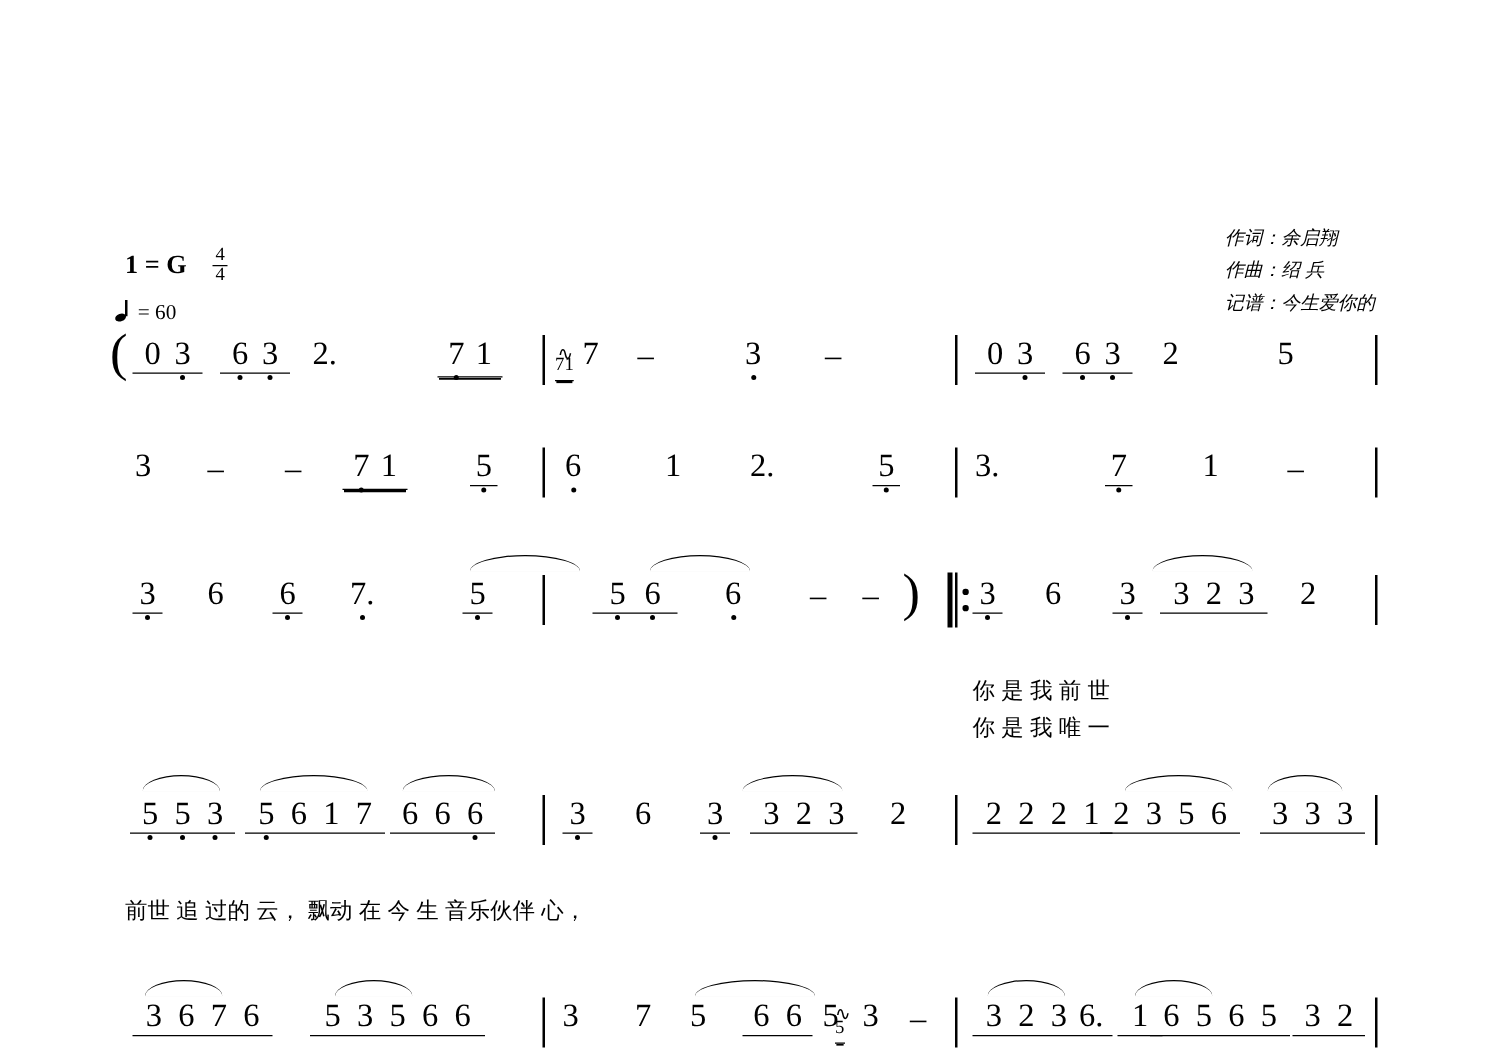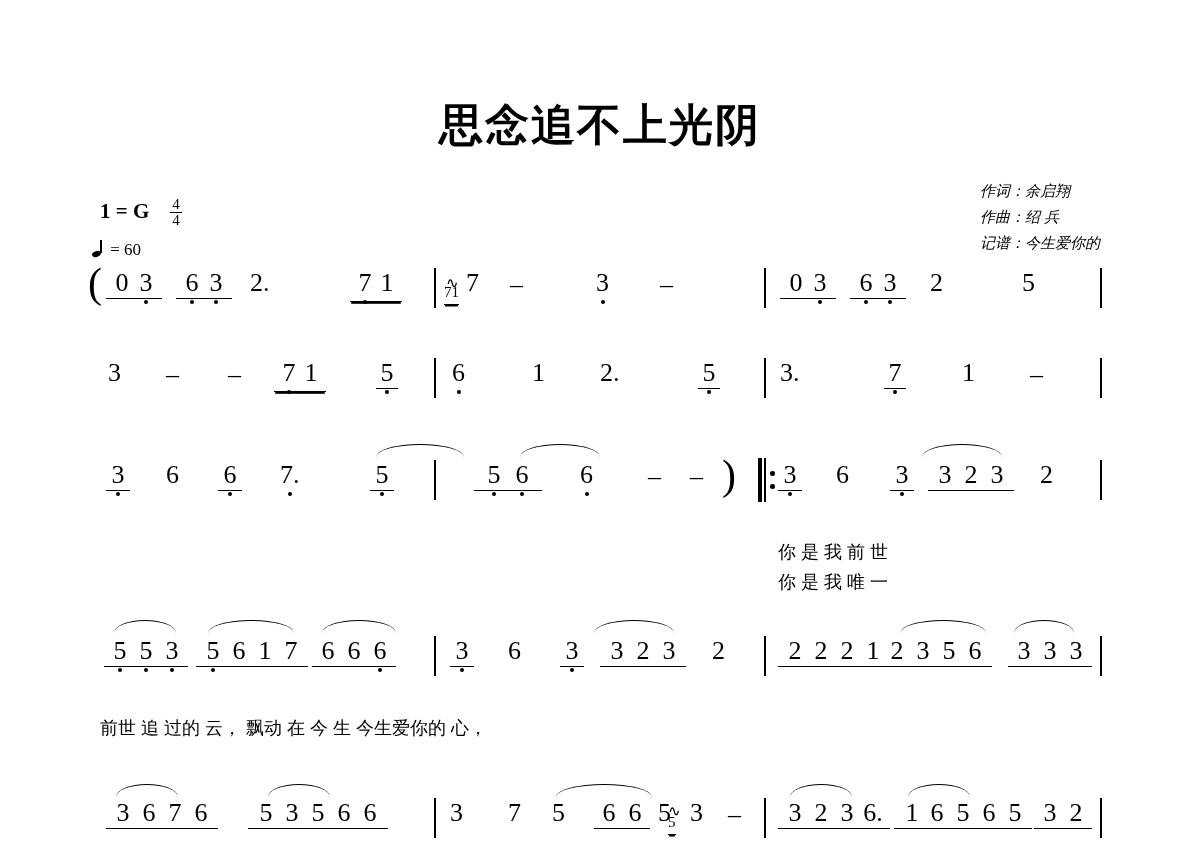--- a/index.html
+++ b/index.html
@@ -197,7 +197,6 @@
 
 <div class="sheet">
 
-  <div class="title">思念追不上光阴</div>
 
 
   <div class="credits">

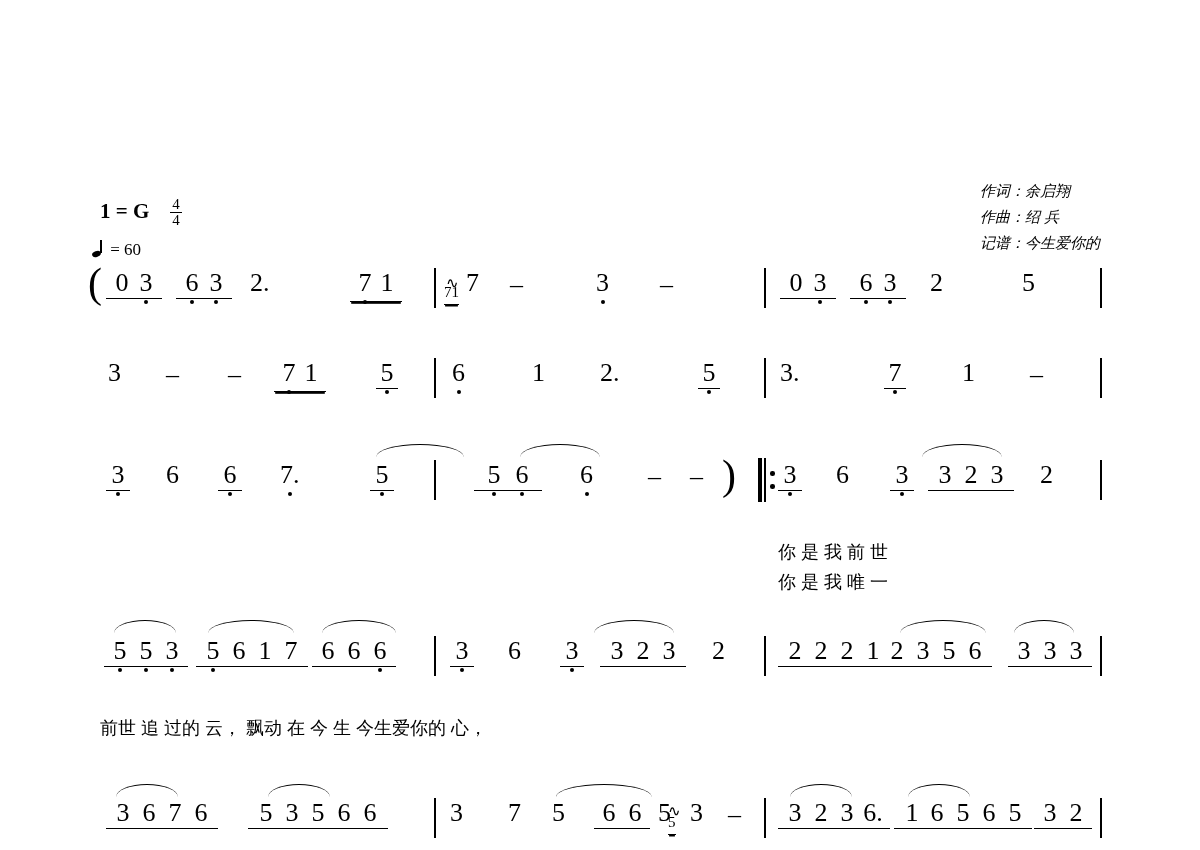--- a/index.html
+++ b/index.html
@@ -364,7 +364,7 @@
       <div class="bar" style="left:1100px;"></div>
     </div>
 
-    <div class="lyric" style="left:100px; top:78px;">前世  追  过的  云，    飘动  在 今       生   今生爱你的          心，</div>
+    <div class="lyric" style="left:100px; top:78px;">前世  追  过的  云，    飘动  在 今       生   音乐伙伴          心，</div>
   </div>
 
   <div class="row" style="top:800px; height:60px;">

